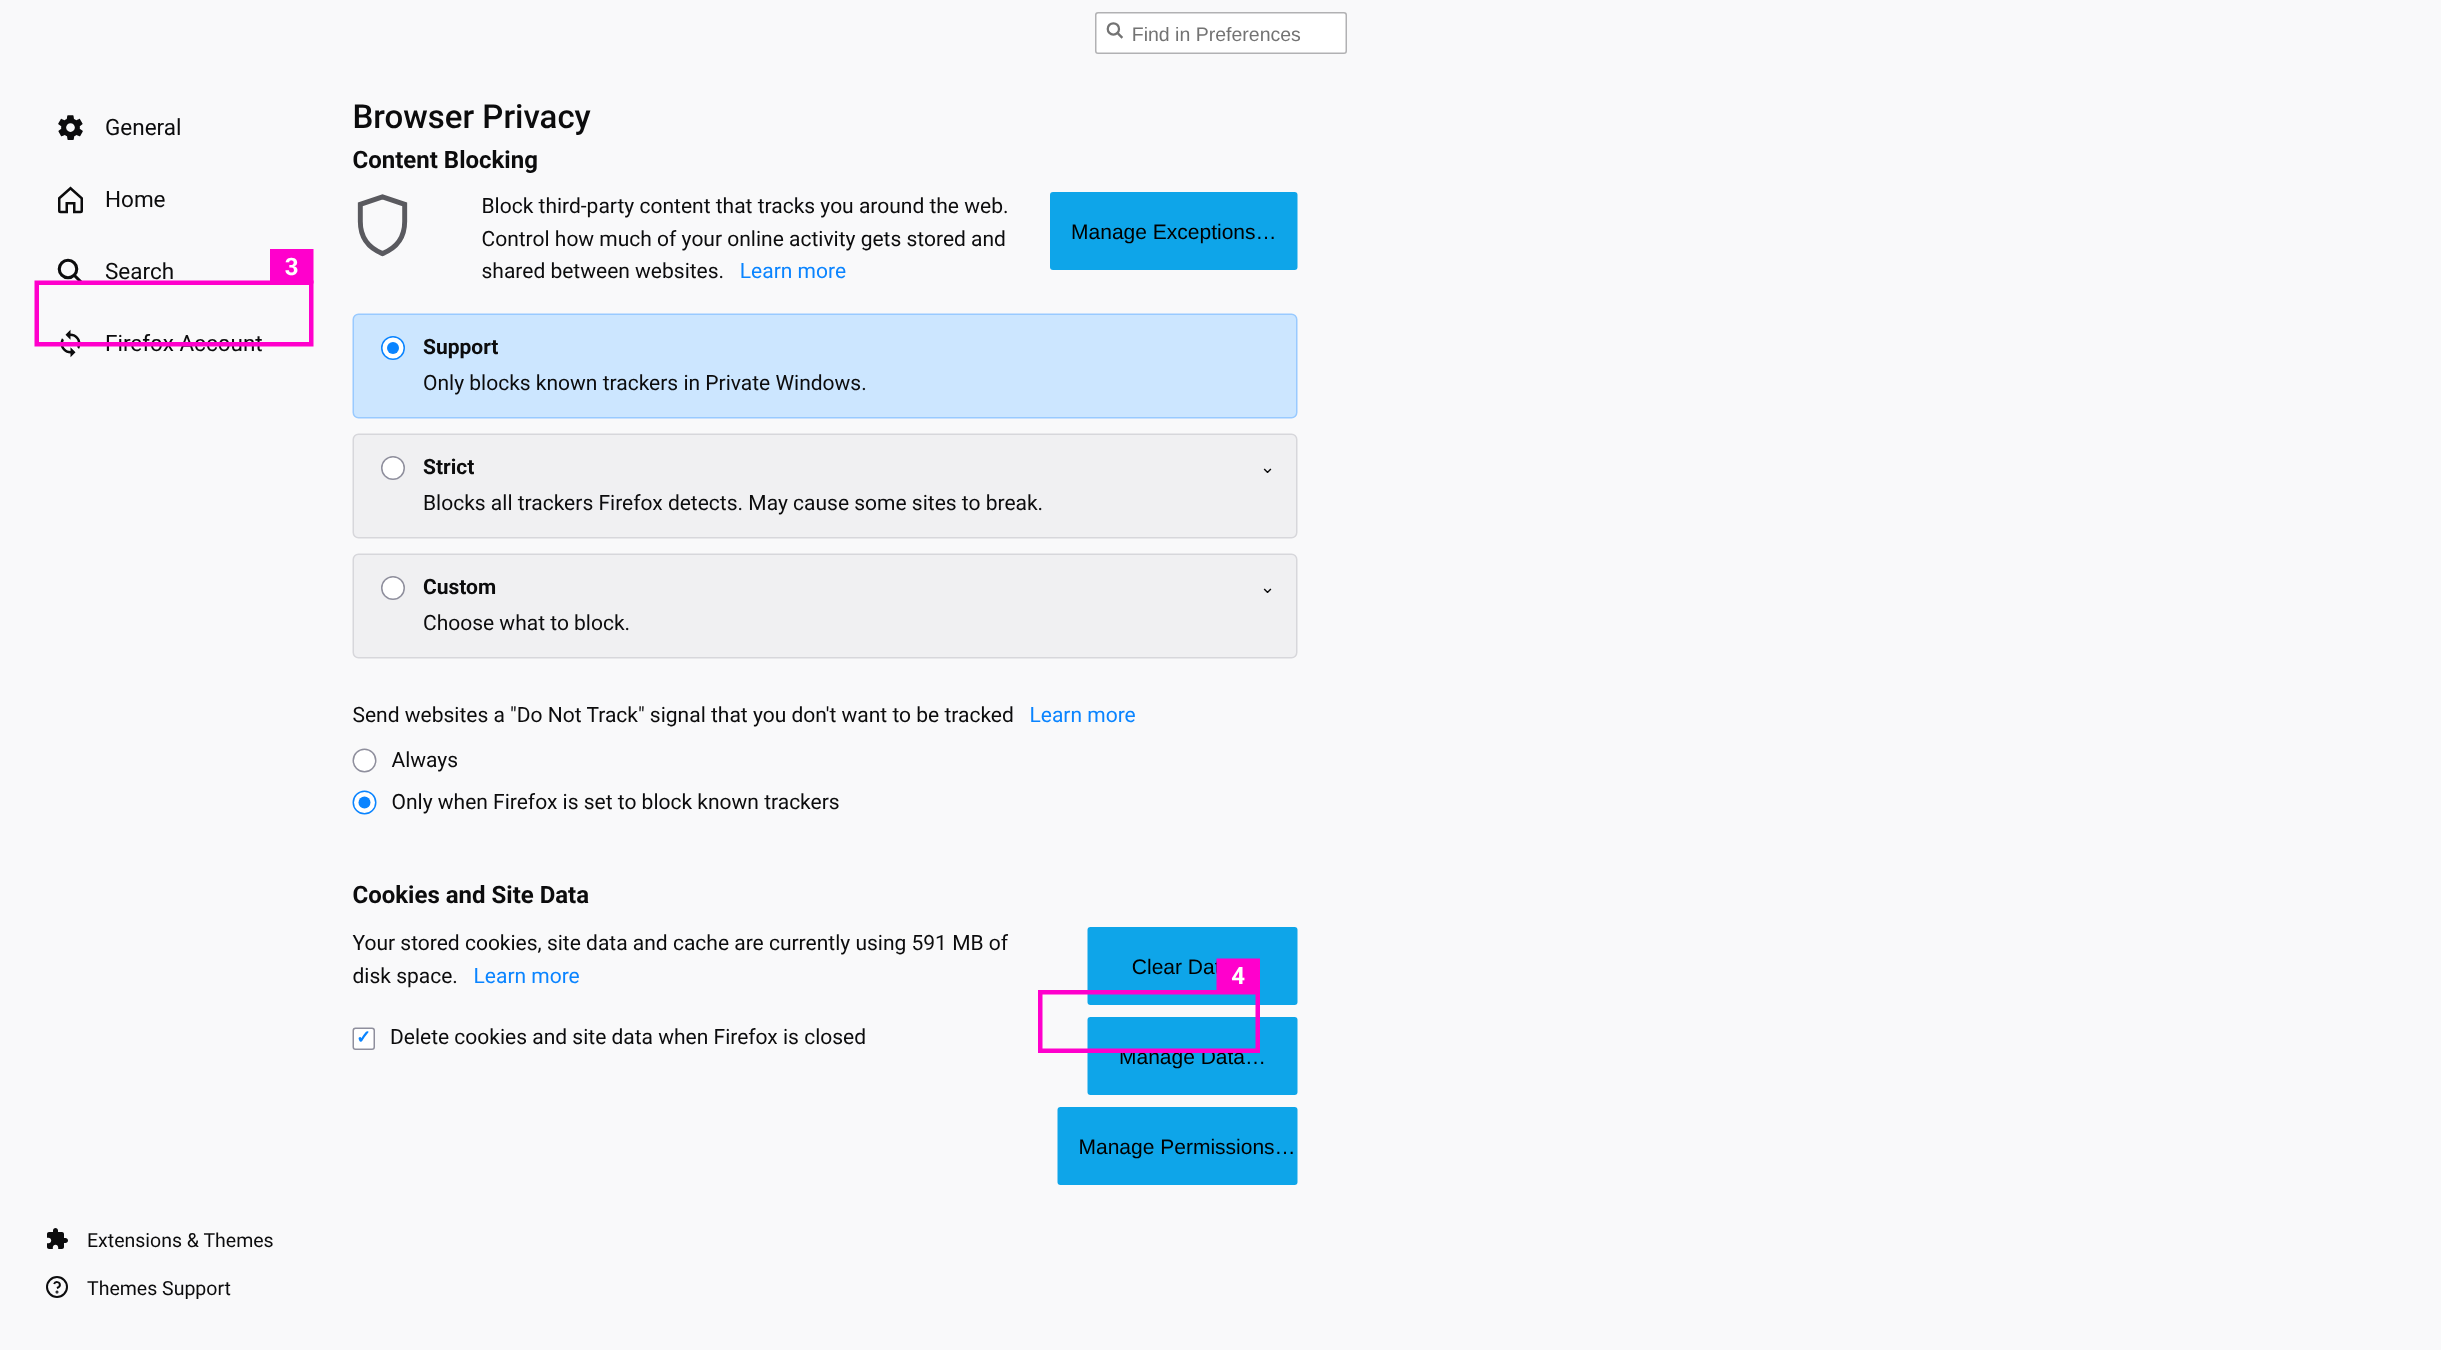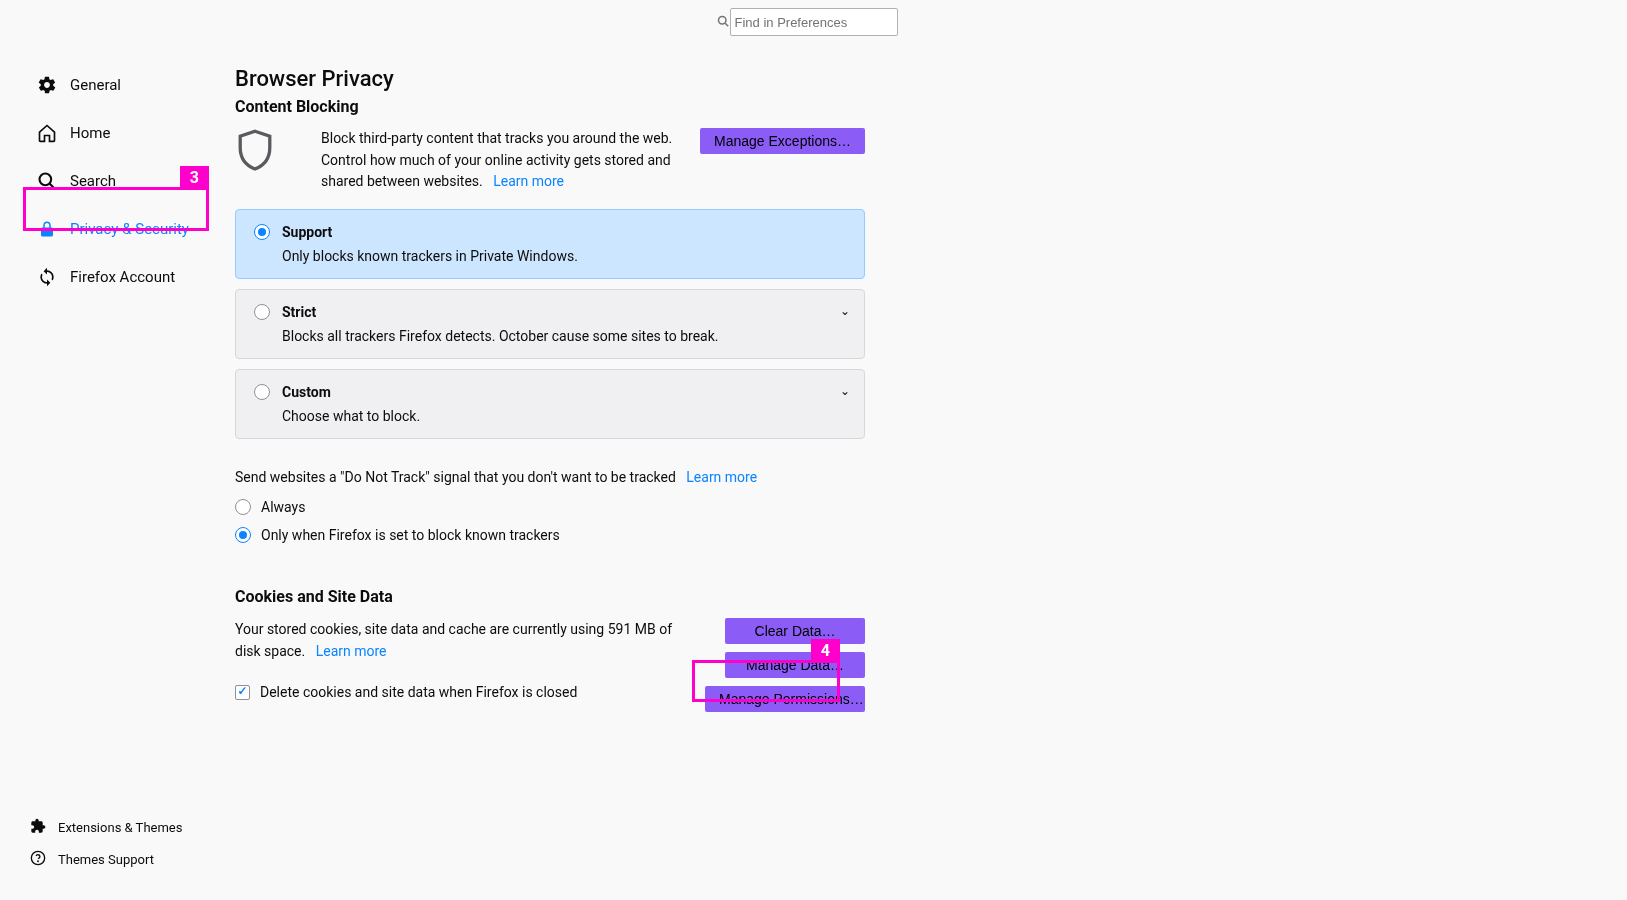--- a/index.html
+++ b/index.html
@@ -27,7 +27,6 @@
   padding: 0 6px;
   background: #fff;
   gap: 6px;
-  justify-content: center;
 }
 .search-box input {
   border: none;

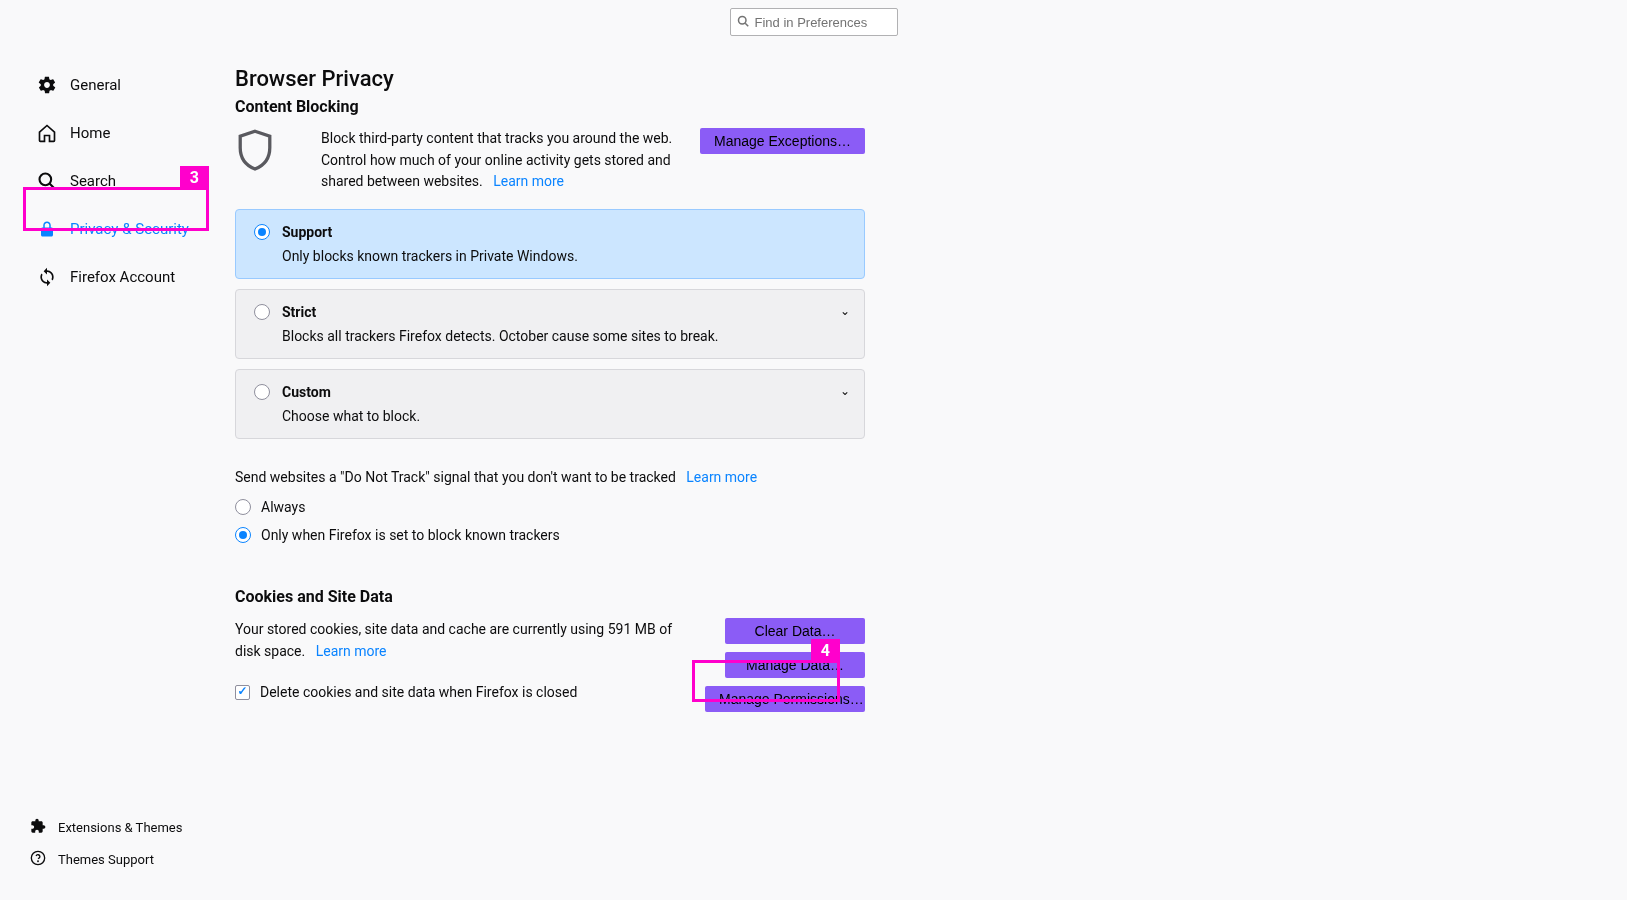--- a/index.html
+++ b/index.html
@@ -91,9 +91,9 @@
 .desc-col { flex: 1; line-height: 1.55; font-size: 14px; margin-left: 28px; }
 .link { color: #0a84ff; cursor: pointer; }
 .btn {
-  background: #8b5cf6;
+  background: #0ea5e9;
   border: none;
-  padding: 5px 14px;
+  padding: 18px 14px;
   font-size: 14px;
   cursor: pointer;
   border-radius: 2px;

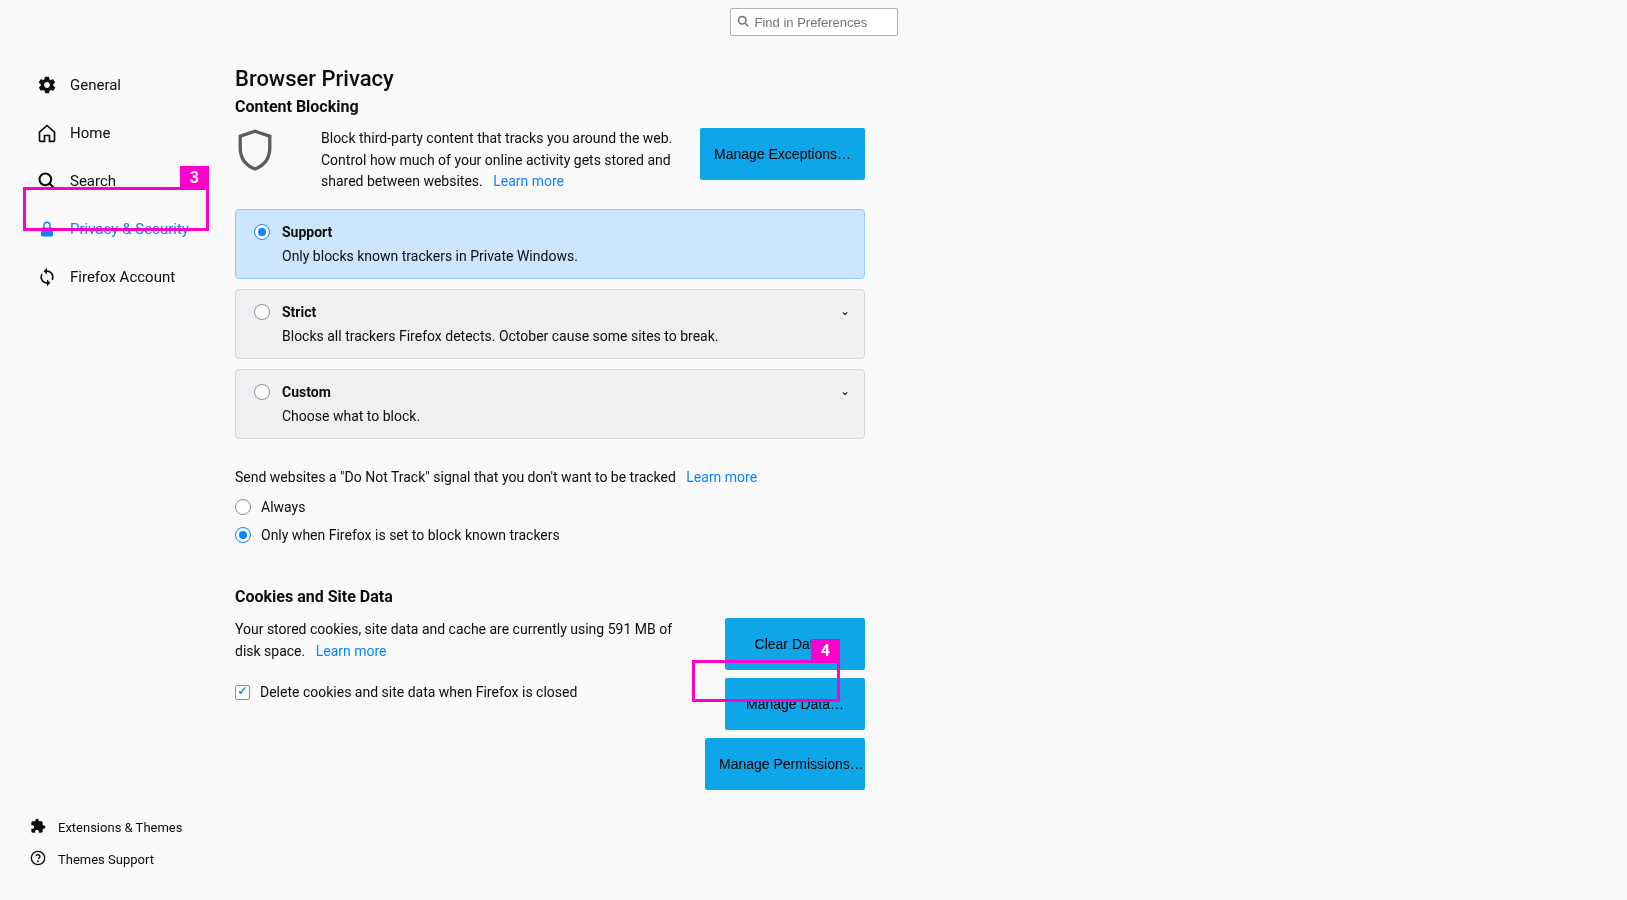--- a/index.html
+++ b/index.html
@@ -193,14 +193,6 @@
         </span>
         <span>Search</span>
       </div>
-      <div class="sidebar-item active">
-        <span class="icon">
-          <svg width="18" height="18" viewBox="0 0 24 24" fill="#0a84ff">
-              <path d="M18 10h-1V7c0-2.8-2.2-5-5-5S7 4.2 7 7v3H6c-1.1 0-2 .9-2 2v8c0 1.1.9 2 2 2h12c1.1 0 2-.9 2-2v-8c0-1.1-.9-2-2-2zM9 7c0-1.7 1.3-3 3-3s3 1.3 3 3v3H9V7z"></path>
-            </svg>
-        </span>
-        <span>Privacy &amp; Security</span>
-      </div>
       <div class="sidebar-item">
         <span class="icon">
           <svg width="20" height="20" viewBox="0 0 24 24" fill="#0c0c0d">

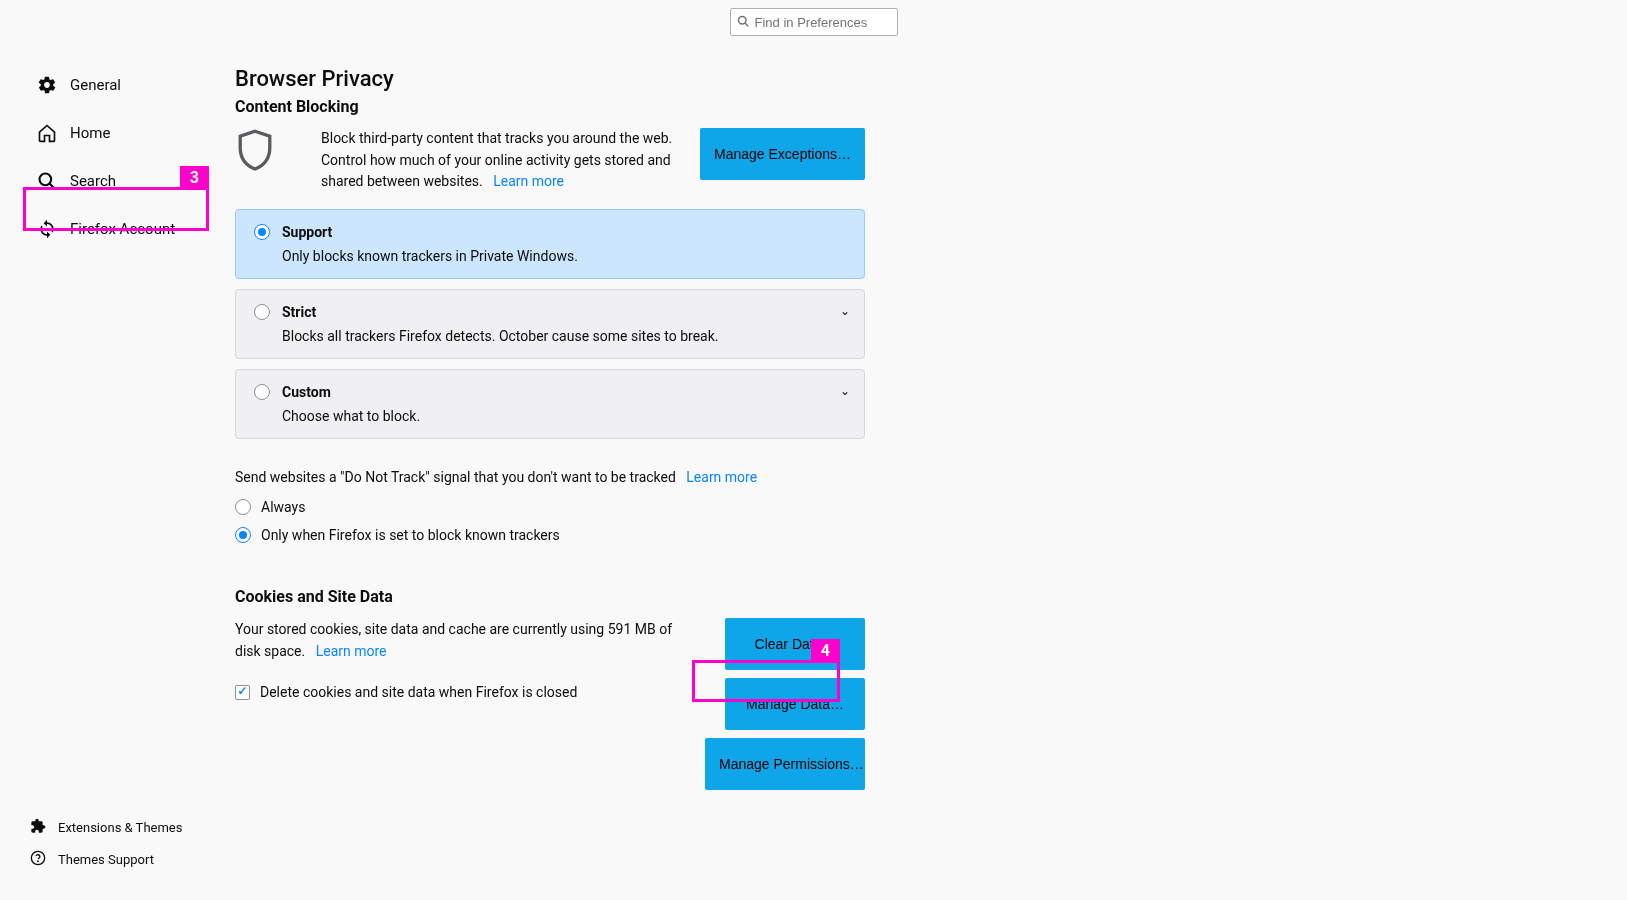--- a/index.html
+++ b/index.html
@@ -257,7 +257,7 @@
           <div class="radio-outer"></div>
           <div class="radio-title">Strict</div>
         </div>
-        <div class="radio-sub">Blocks all trackers Firefox detects. October cause some sites to break.</div>
+        <div class="radio-sub">Blocks all trackers Firefox detects. May cause some sites to break.</div>
       </div>
       <div class="radio-card">
         <span class="chevron">⌄</span>

